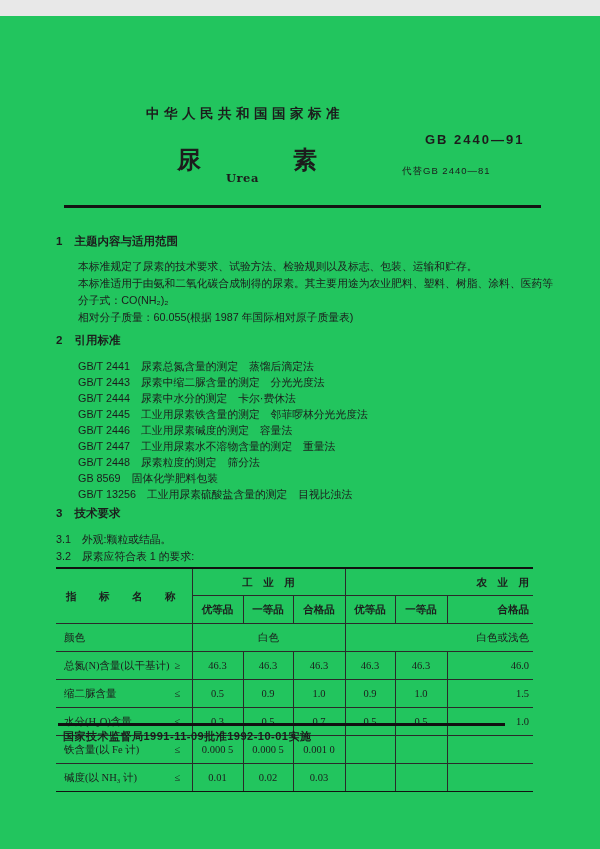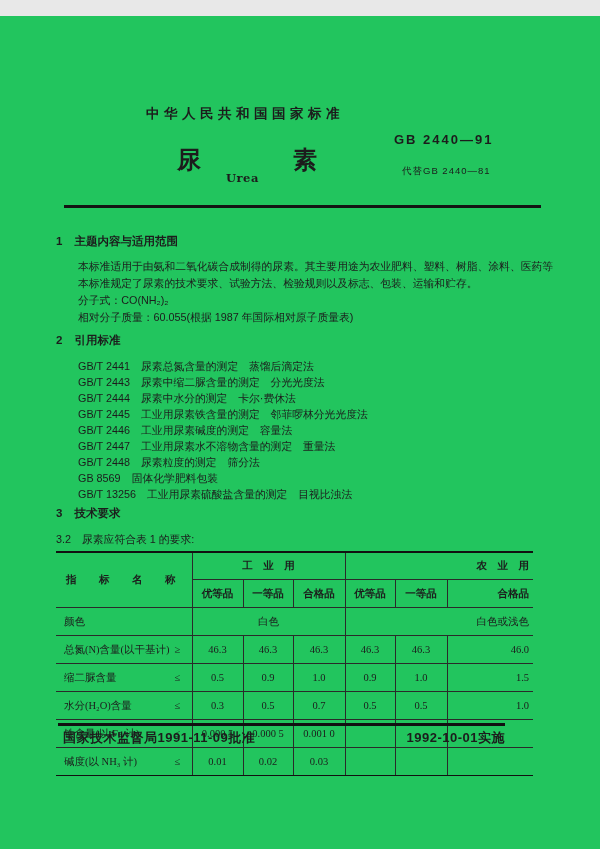--- a/index.html
+++ b/index.html
@@ -10,7 +10,7 @@
   }
   .abs{position:absolute;white-space:nowrap;}
   .std-title{left:146px;top:89px;font-size:13.5px;font-weight:700;letter-spacing:4.5px;}
-  .doc-number{left:394px;top:116px;font-size:13px;font-weight:700;letter-spacing:2px;}
+  .doc-number{left:425px;top:116px;font-size:13px;font-weight:700;letter-spacing:2px;}
   .cn-title{left:177px;top:128px;font-size:24px;font-weight:700;letter-spacing:92px;}
   .replaces{left:402px;top:149px;font-size:9.5px;letter-spacing:1px;}
   .en-title{left:226px;top:155px;font-size:11.5px;font-weight:700;font-family:"DejaVu Serif","Liberation Serif",serif;letter-spacing:0.5px;}

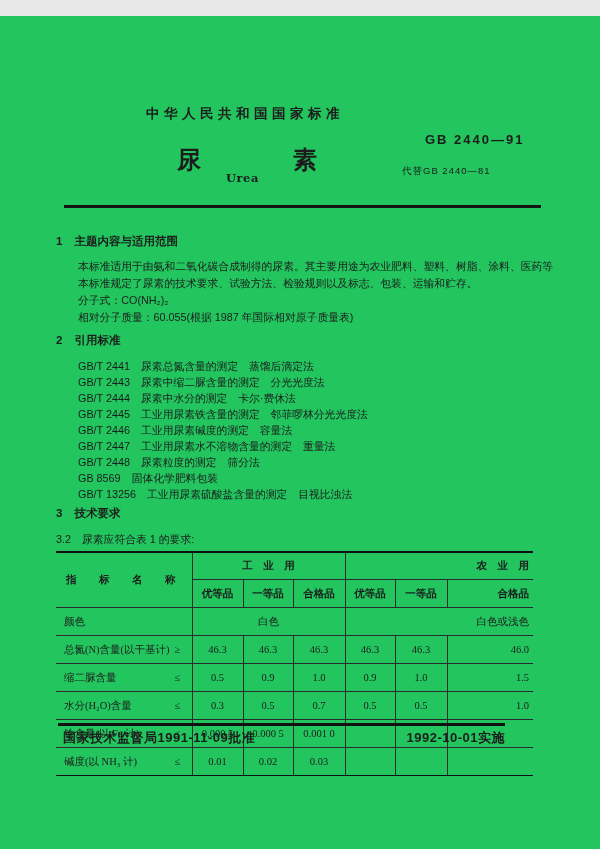--- a/index.html
+++ b/index.html
@@ -61,8 +61,8 @@
     <div class="sec-heading h1">
       <span>1</span><span class="sec-title">主题内容与适用范围</span>
     </div>
+    <p class="indent">本标准规定了尿素的技术要求、试验方法、检验规则以及标志、包装、运输和贮存。</p>
     <p class="indent">本标准适用于由氨和二氧化碳合成制得的尿素。其主要用途为农业肥料、塑料、树脂、涂料、医药等</p>
-    <p class="indent">本标准规定了尿素的技术要求、试验方法、检验规则以及标志、包装、运输和贮存。</p>
     <p class="indent">分子式：CO(NH₂)₂</p>
     <p class="indent">相对分子质量：60.055(根据 1987 年国际相对原子质量表)</p>
 

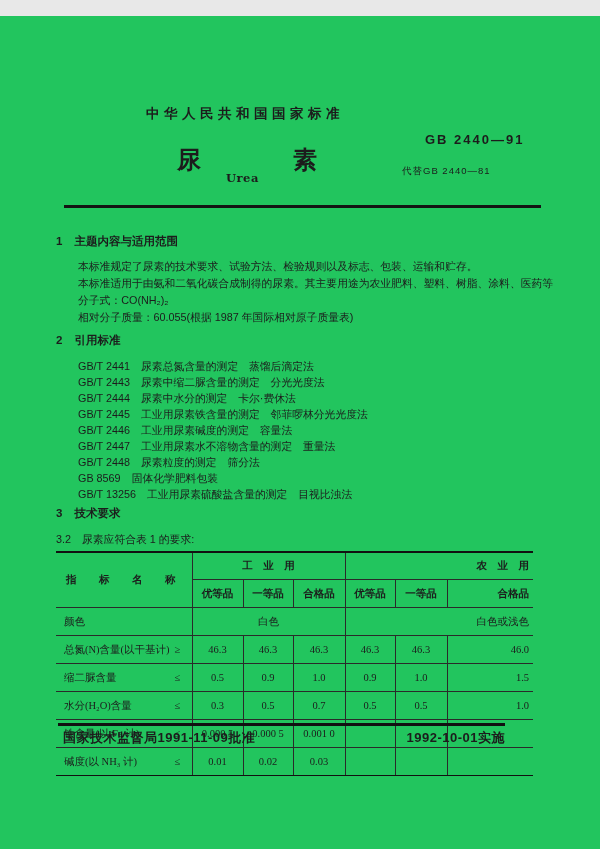--- a/index.html
+++ b/index.html
@@ -82,6 +82,7 @@
     <div class="sec-heading h3">
       <span>3</span><span class="sec-title">技术要求</span>
     </div>
+    <div class="sub-item"><span class="sub-num">3.1</span><span class="sub-text">外观:颗粒或结晶。</span></div>
     <div class="sub-item"><span class="sub-num">3.2</span><span class="sub-text">尿素应符合表 1 的要求:</span></div>
 
 

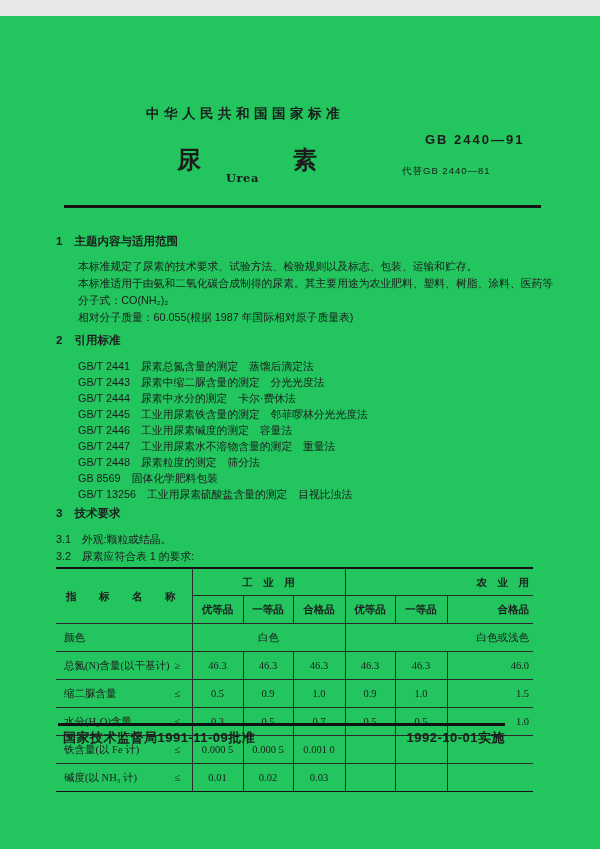--- a/index.html
+++ b/index.html
@@ -42,7 +42,7 @@
   .label-flex{display:flex;justify-content:space-between;align-items:center;padding:0 7px 0 4px;}
   .head-ind{letter-spacing:6px;}
   .footer-rule{position:absolute;left:58px;top:707px;width:447px;height:2.5px;background:#111;}
-  .footer{position:absolute;left:63px;top:713px;width:442px;display:flex;justify-content:space-between;font-size:13px;font-weight:700;letter-spacing:0.5px;white-space:nowrap;}
+  .footer{position:absolute;left:63px;top:713px;width:442px;display:flex;justify-content:flex-start;font-size:11px;font-weight:700;letter-spacing:0.5px;white-space:nowrap;}
 </style>
 </head>
 <body>

